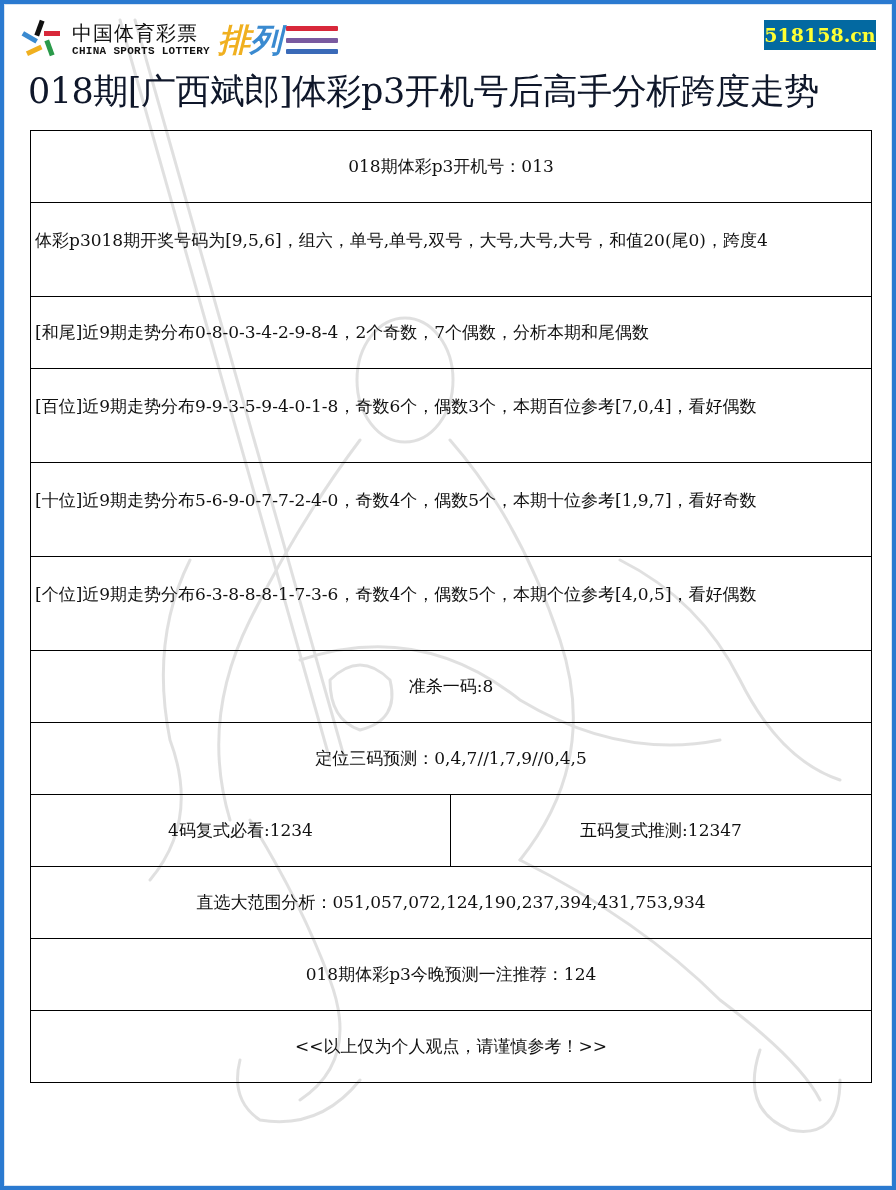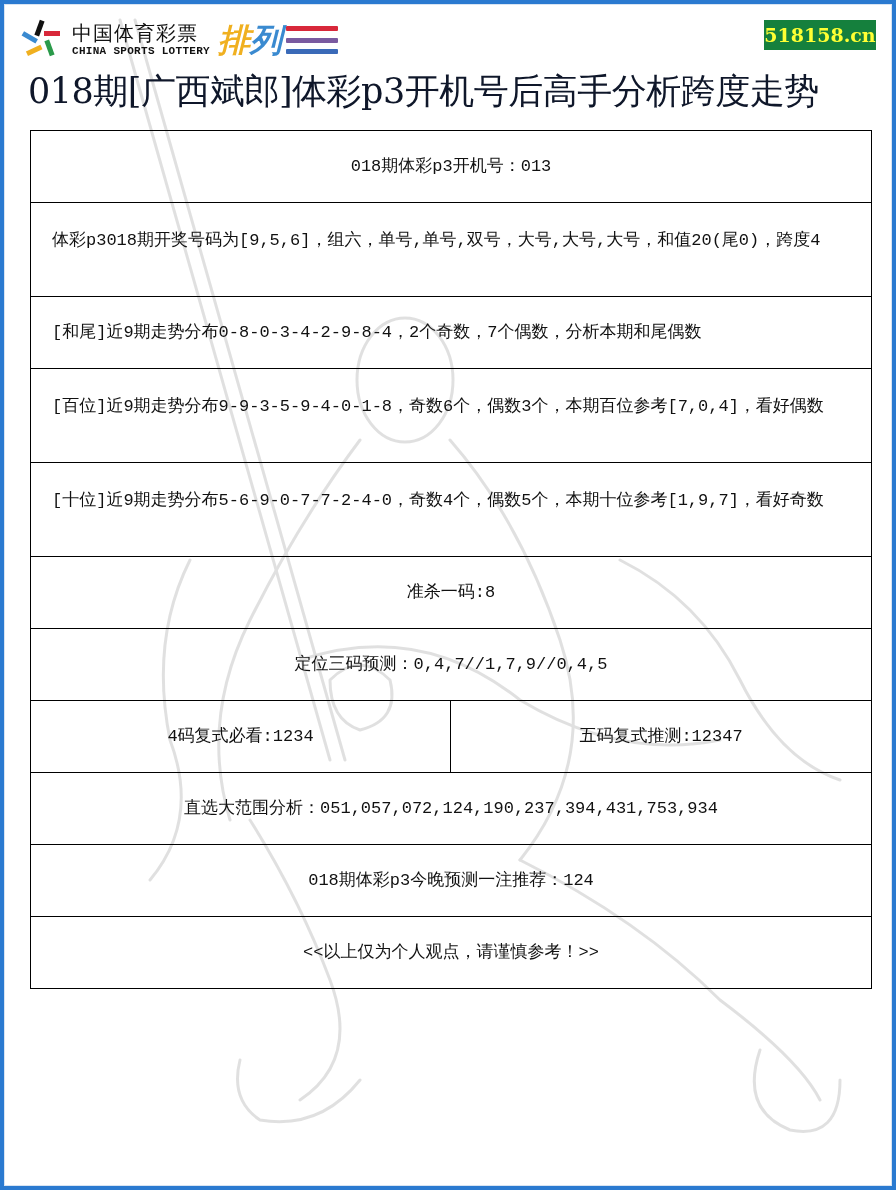--- a/index.html
+++ b/index.html
@@ -29,7 +29,7 @@
   .p3-c span { display: block; height: 5px; border-radius: 1px; }
   .site-badge {
     position: absolute; right: 20px; top: 20px; width: 112px; height: 30px;
-    background: #15803d; color: #ffff33;
+    background: #0369a1; color: #ffff33;
     font-family: "DejaVu Serif", serif; font-size: 19px; font-weight: bold;
     display: flex; align-items: center; justify-content: center;
   }

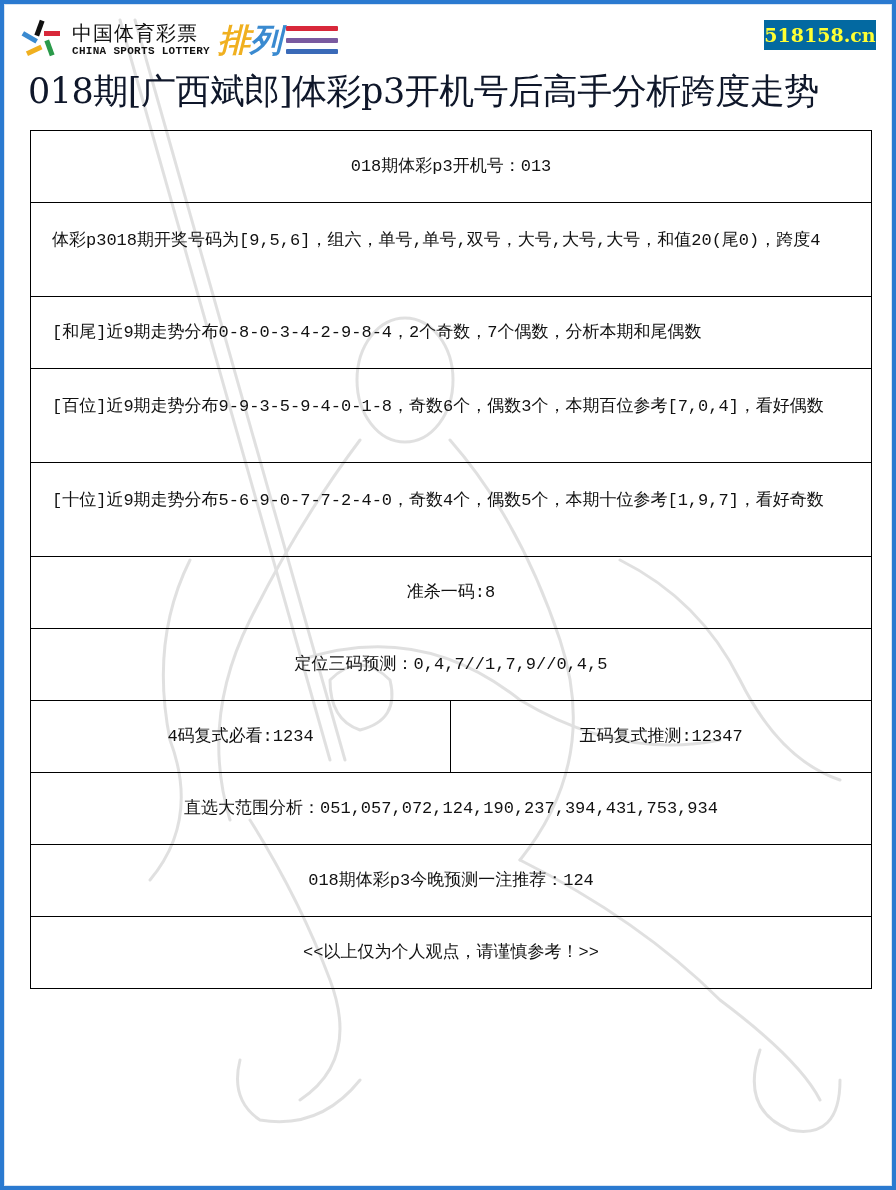--- a/index.html
+++ b/index.html
@@ -44,8 +44,8 @@
     font-family: "DejaVu Serif", serif; font-size: 17px; color: #111;
   }
   table.info td {
-    border: 1px solid #000; padding: 0 21px; vertical-align: middle;
-    background: transparent; line-height: 23px; font-family: Liberation Mono, monospace;
+    border: 1px solid #000; padding: 0 4px; vertical-align: middle;
+    background: transparent; line-height: 23px;
   }
   td.c { text-align: center; }
   td.l { text-align: left; }

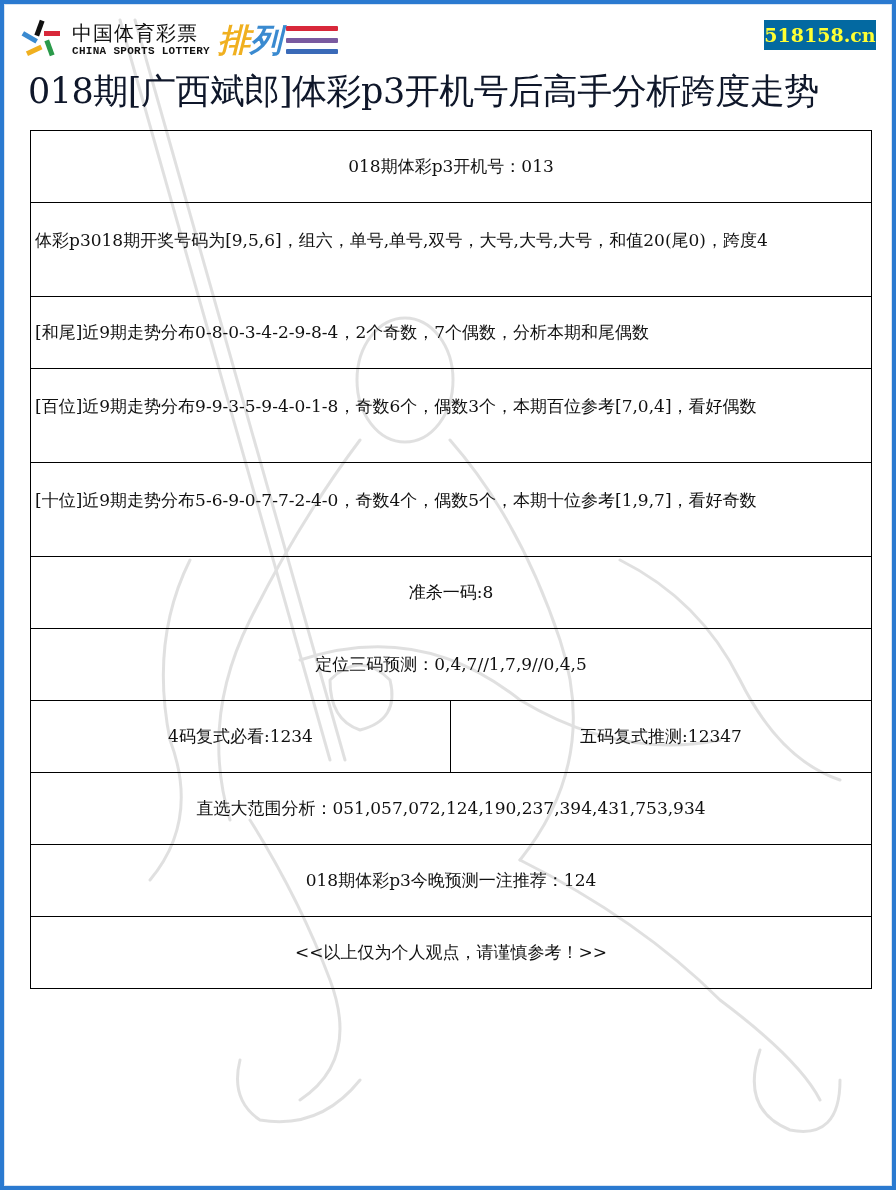--- a/index.html
+++ b/index.html
@@ -130,6 +130,11 @@
           <span class="txt">[十位]近9期走势分布5-6-9-0-7-7-2-4-0，奇数4个，偶数5个，本期十位参考[1,9,7]，看好奇数</span>
         </td>
   </tr>
+  <tr style="height:94px">
+    <td class="l" colspan="2">
+          <span class="txt">[个位]近9期走势分布6-3-8-8-8-1-7-3-6，奇数4个，偶数5个，本期个位参考[4,0,5]，看好偶数</span>
+        </td>
+  </tr>
   <tr style="height:72px">
     <td class="c" colspan="2">准杀一码:8</td>
   </tr>

